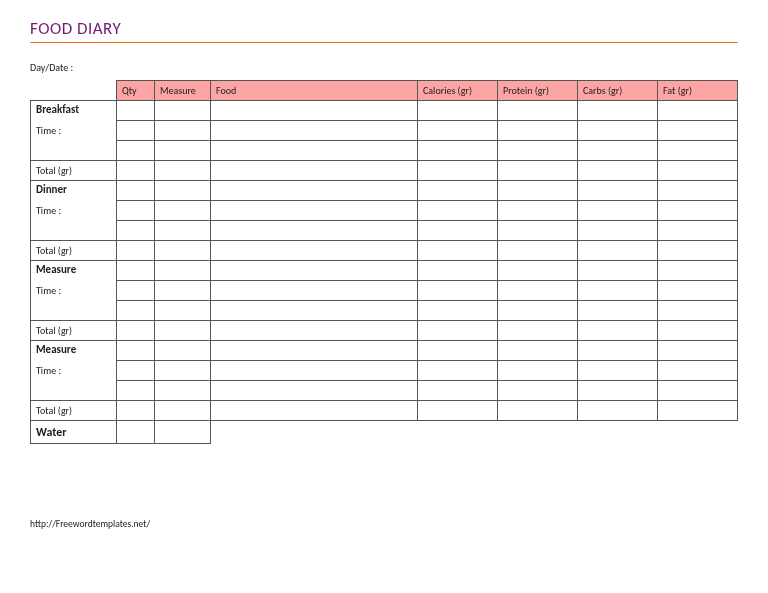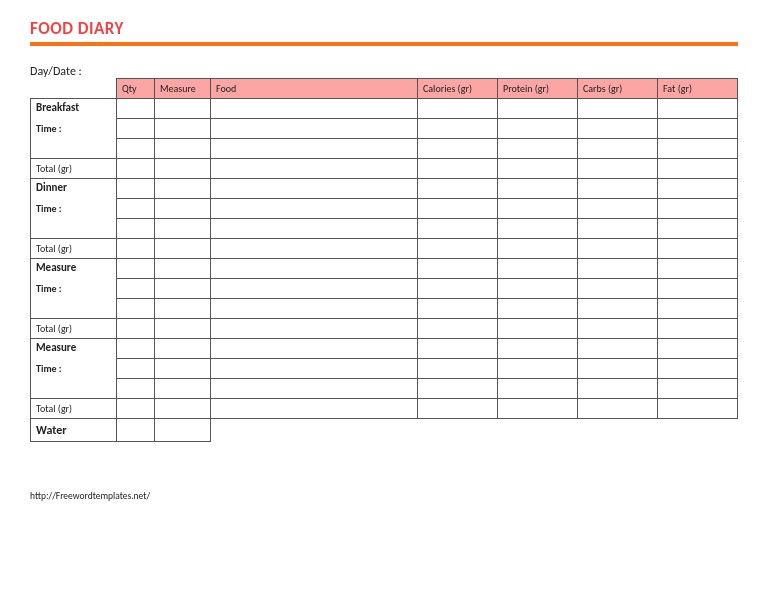--- a/index.html
+++ b/index.html
@@ -13,10 +13,10 @@
   }
   .title {
     font-size: 17px;
-    font-weight: bold;
-    color: #ef4444;
+    font-weight: normal;
+    color: #701a75;
     padding-bottom: 3px;
-    border-bottom: 4px solid #f97316;
+    border-bottom: 1px solid #f97316;
     letter-spacing: 0.5px;
   }
   .daydate {

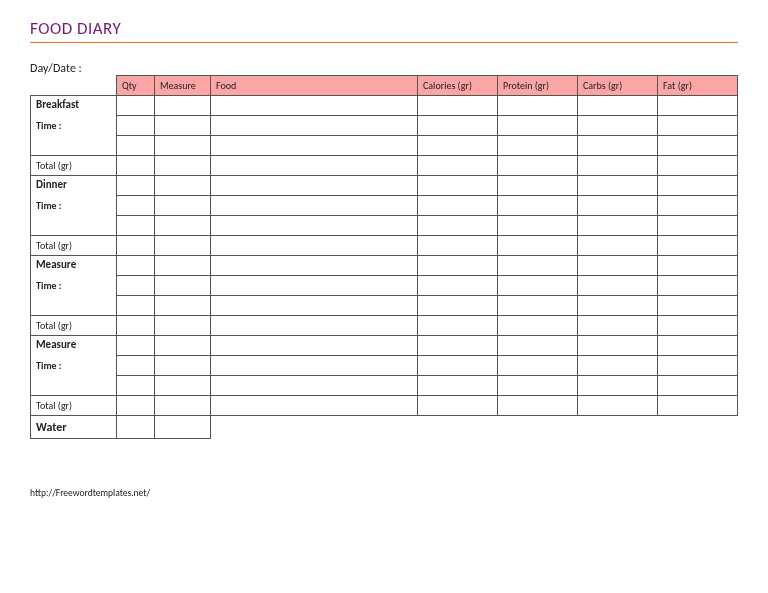--- a/index.html
+++ b/index.html
@@ -20,9 +20,10 @@
     letter-spacing: 0.5px;
   }
   .daydate {
-    font-size: 12px;
+    font-size: 10px;
     color: #222;
     margin-top: 18px;
+    margin-bottom: 6px;
   }
   table {
     border-collapse: collapse;

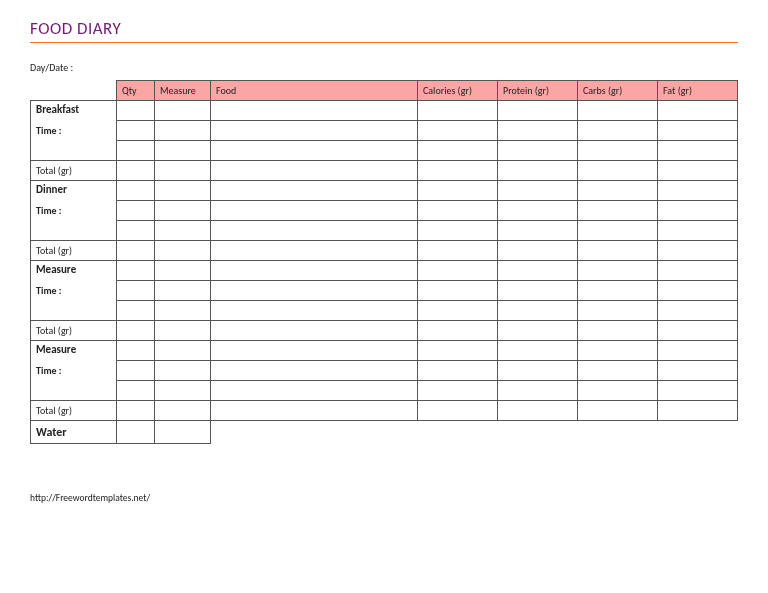--- a/index.html
+++ b/index.html
@@ -58,7 +58,7 @@
     vertical-align: top;
   }
   .section-time {
-    font-weight: bold;
+    font-weight: normal;
     font-size: 10px;
     border-top: none;
     border-bottom: none;

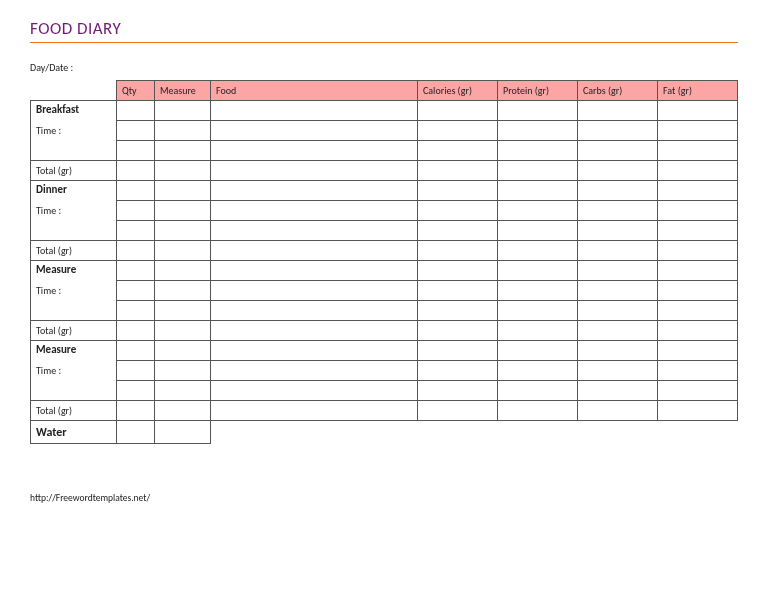--- a/index.html
+++ b/index.html
@@ -73,7 +73,7 @@
   .footer {
     font-size: 9.5px;
     color: #222;
-    margin-top: 48px;
+    margin-top: 74px;
   }
 </style>
 </head>

